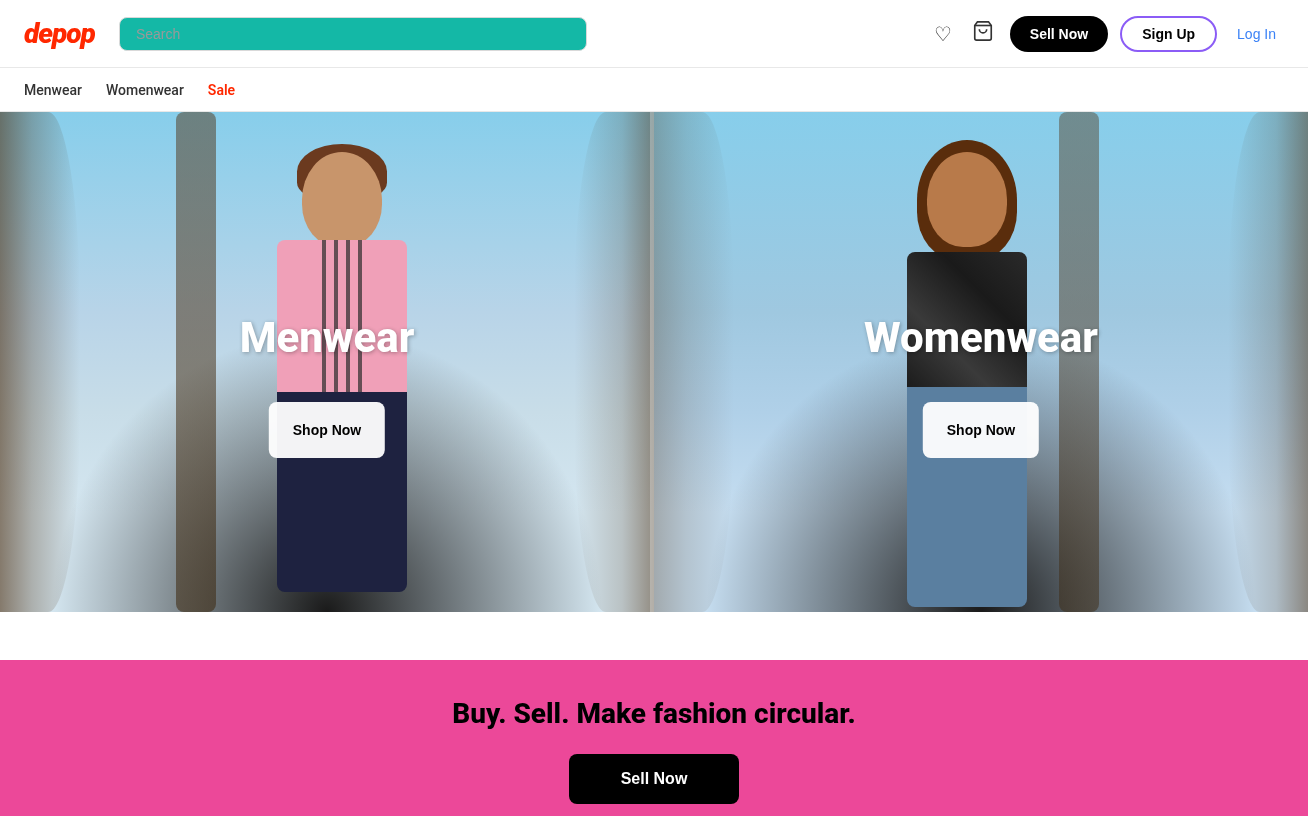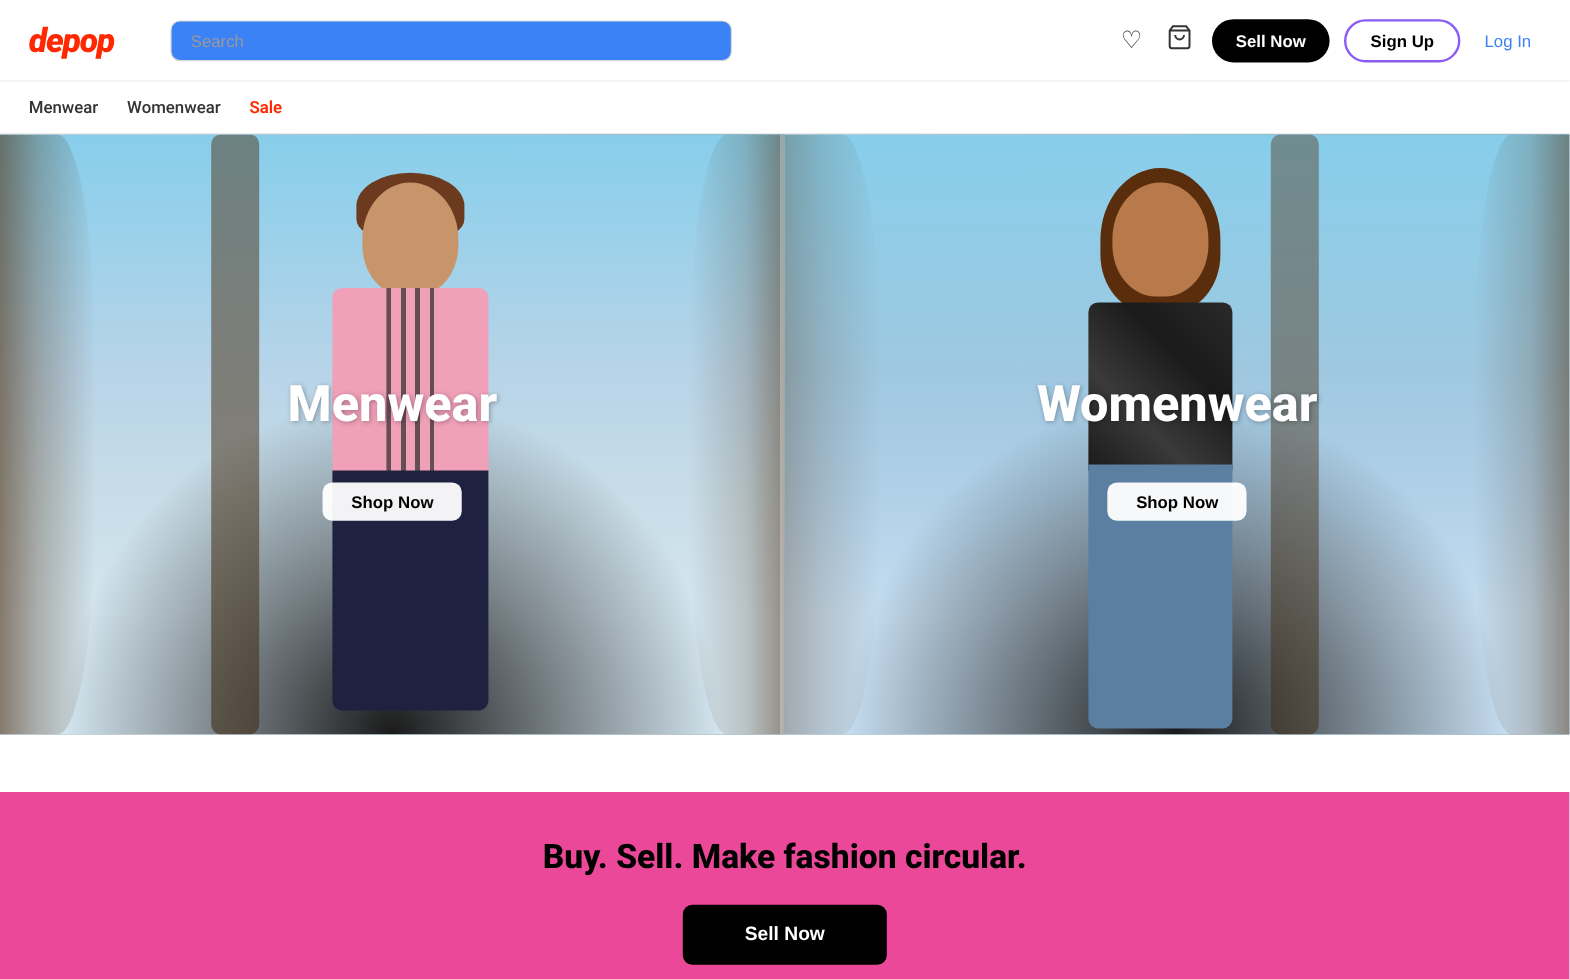--- a/index.html
+++ b/index.html
@@ -21,7 +21,6 @@
       height: 68px;
       border-bottom: 1px solid #e8e8e8;
       background: #fff;
-      gap: 23px;
     }
     .logo {
       font-size: 28px;

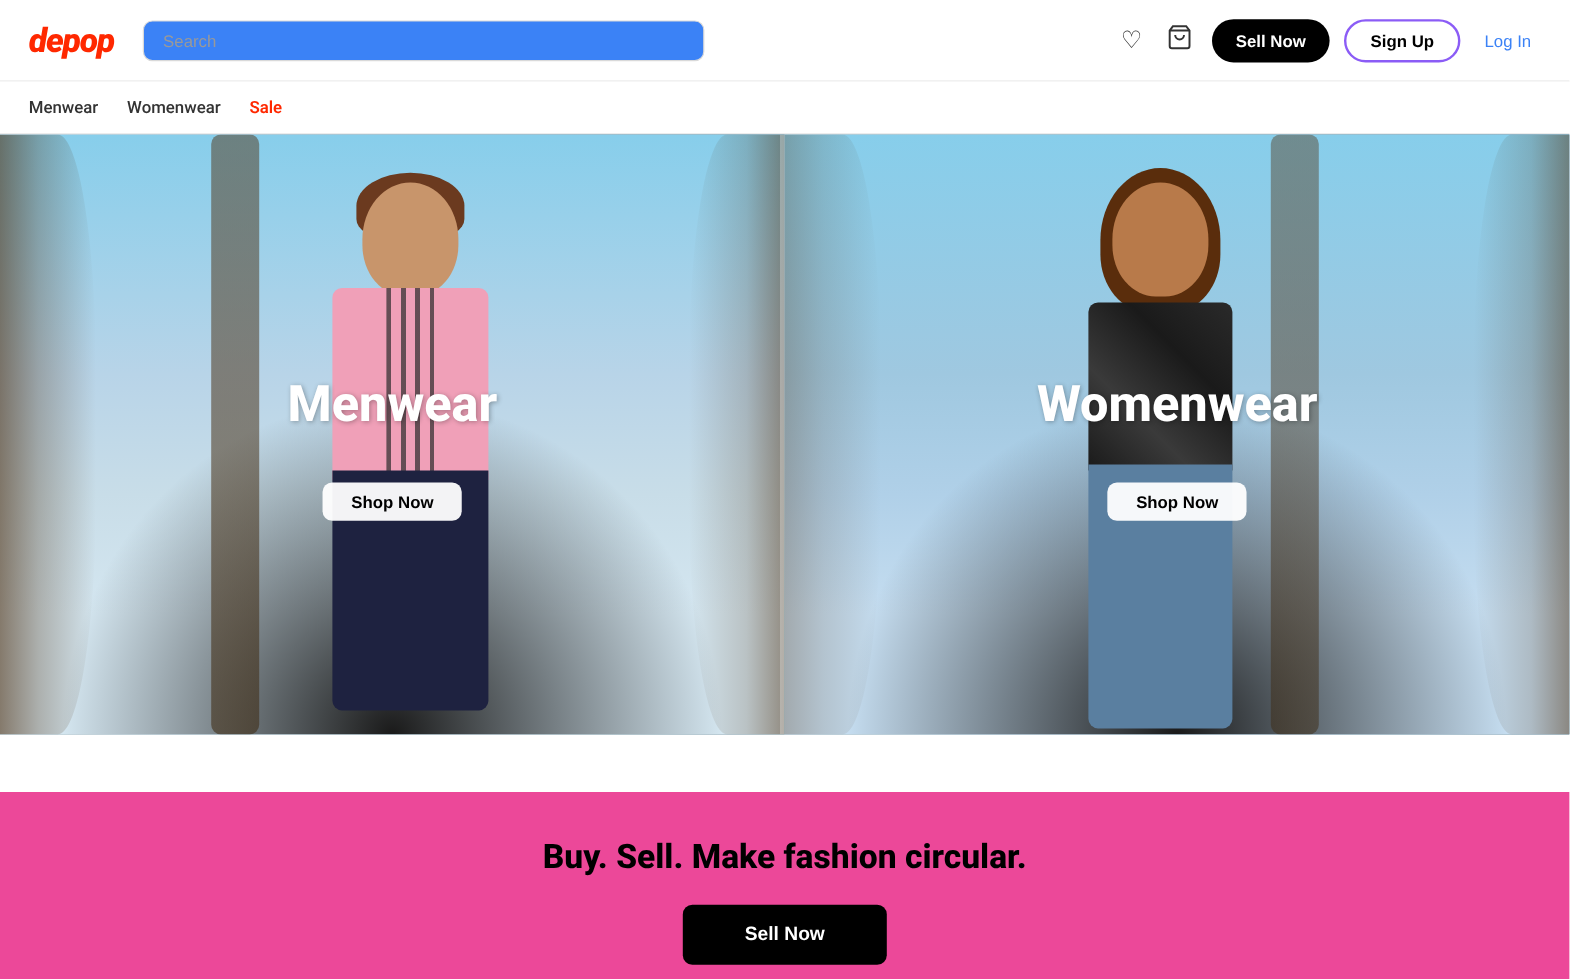--- a/index.html
+++ b/index.html
@@ -44,7 +44,7 @@
       font-size: 14px;
       color: #333;
       outline: none;
-      background: #3b82f6;
+      background: #14b8a6;
     }
     .search-input::placeholder {
       color: #999;

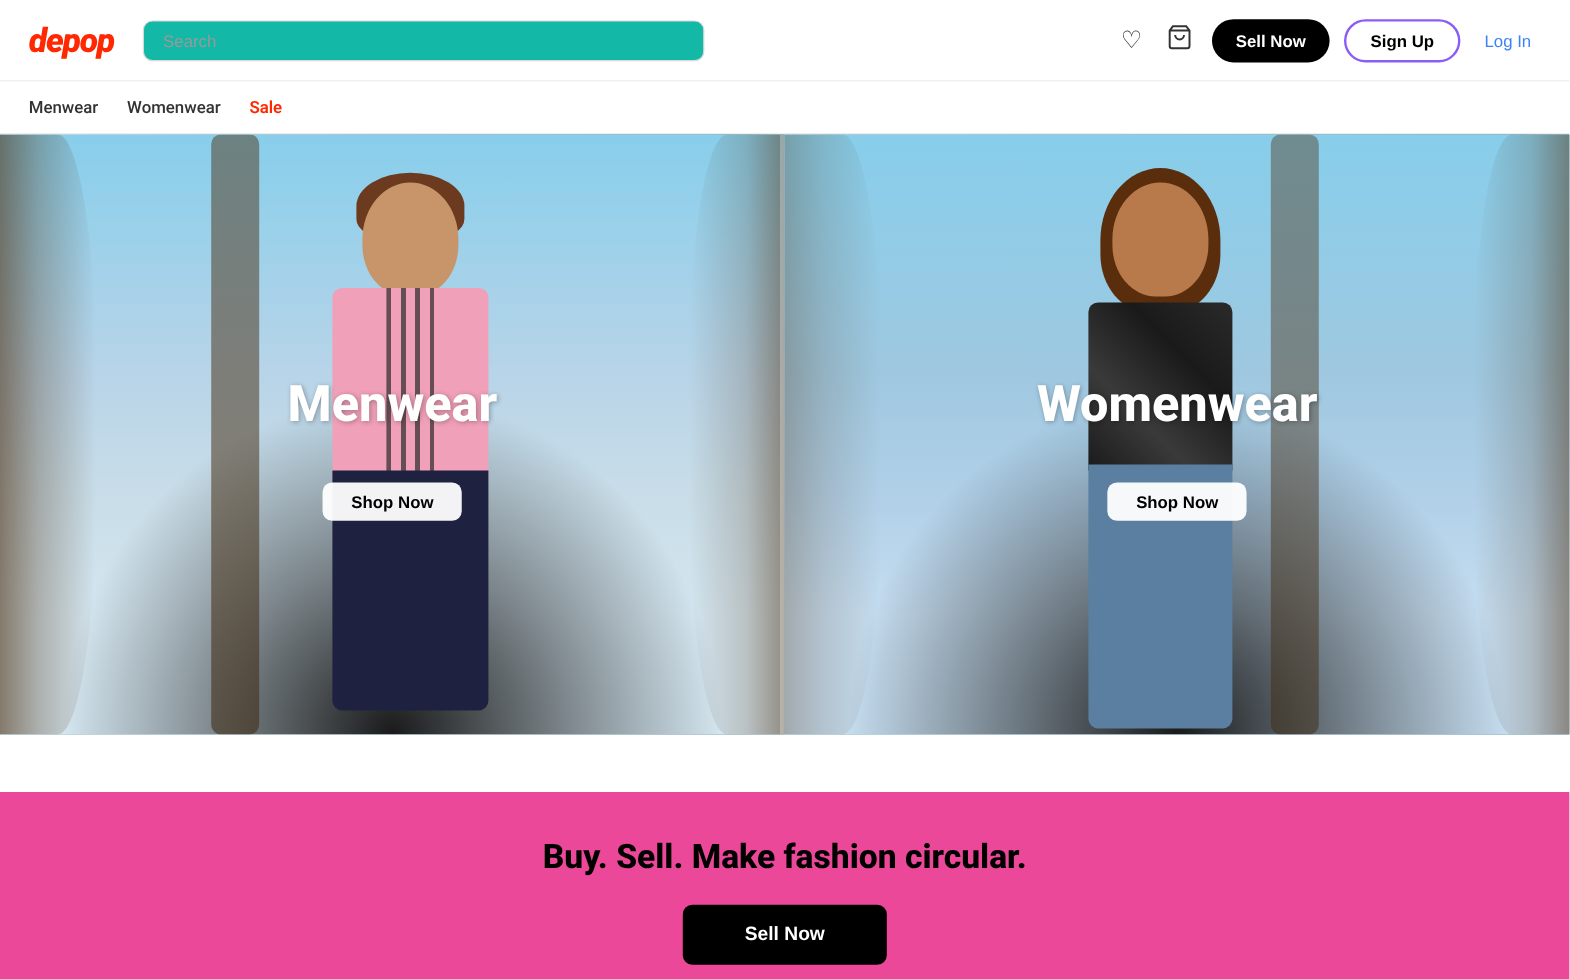--- a/index.html
+++ b/index.html
@@ -206,7 +206,7 @@
       color: #000;
       border: none;
       border-radius: 8px;
-      padding: 8px 24px;
+      padding: 20px 24px;
       font-size: 14px;
       font-weight: 600;
       cursor: pointer;

